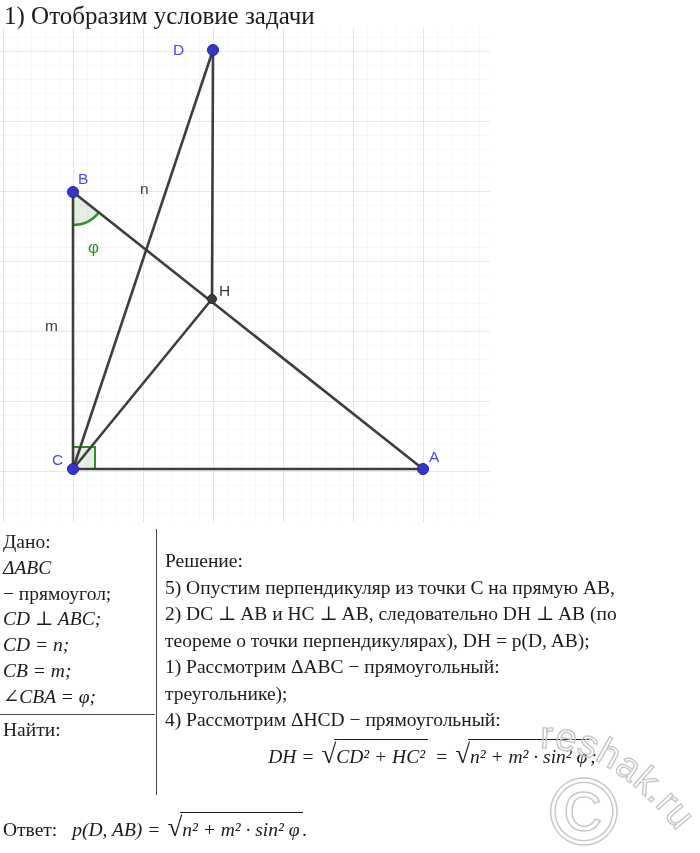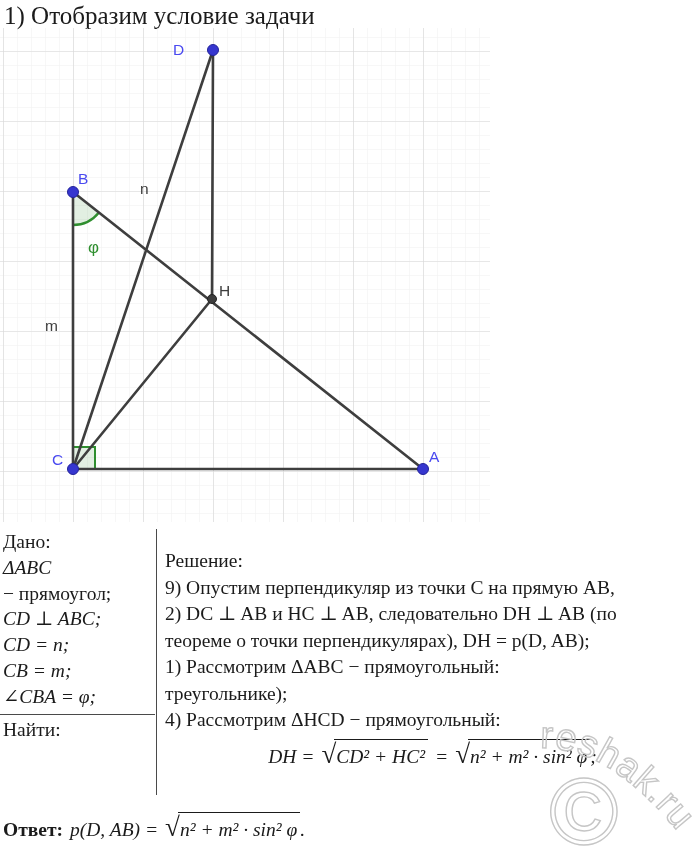--- a/index.html
+++ b/index.html
@@ -91,7 +91,7 @@
 
 <div class="sol-col">
   <div class="line">Решение:</div>
-  <div class="line">9) Опустим перпендикуляр из точки C на прямую AB,</div>
+  <div class="line">5) Опустим перпендикуляр из точки C на прямую AB,</div>
   <div class="line">2) DC ⊥ AB и HC ⊥ AB, следовательно DH ⊥ AB (по</div>
   <div class="line">теореме о точки перпендикулярах), DH = p(D, AB);</div>
   <div class="line">1) Рассмотрим ΔABC − прямоугольный:</div>

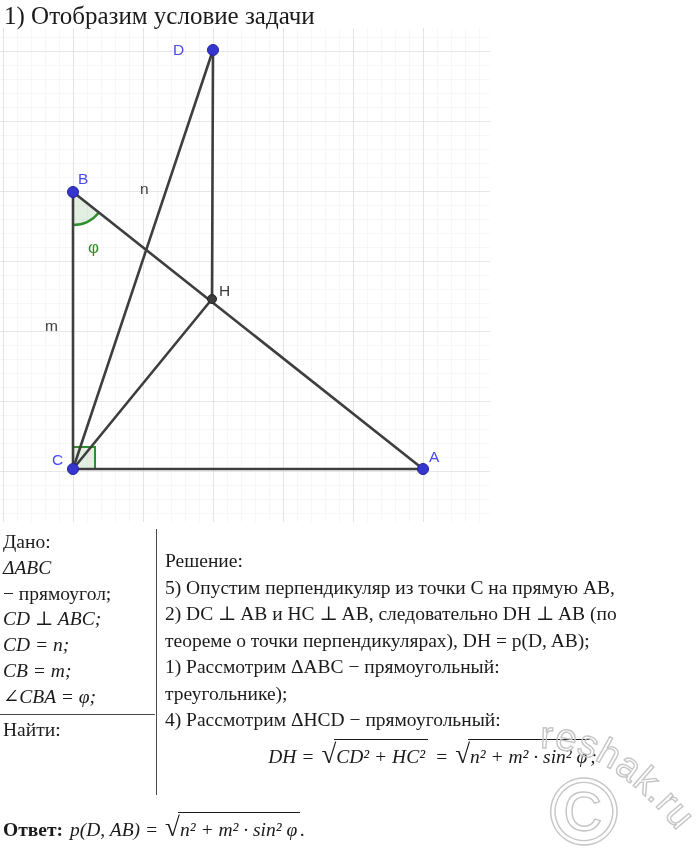--- a/index.html
+++ b/index.html
@@ -21,7 +21,7 @@
   .sqrt-sign { font-size:27px; font-style:normal; margin-right:-2px; }
   .radicand { display:inline-block; border-top:1.7px solid #1b1b1b; padding:0 3px 0 2px; }
   .answer { position:absolute; left:3px; top:810px; font-size:19.5px; line-height:34px; white-space:nowrap; }
-  .answer .label { font-style:normal; margin-right:7px;font-weight:bold; }
+  .answer .label { font-style:normal; margin-right:15px; }
   #watermark { position:absolute; left:512px; top:648px; pointer-events:none; }
   svg text { user-select:none; }
 </style>

